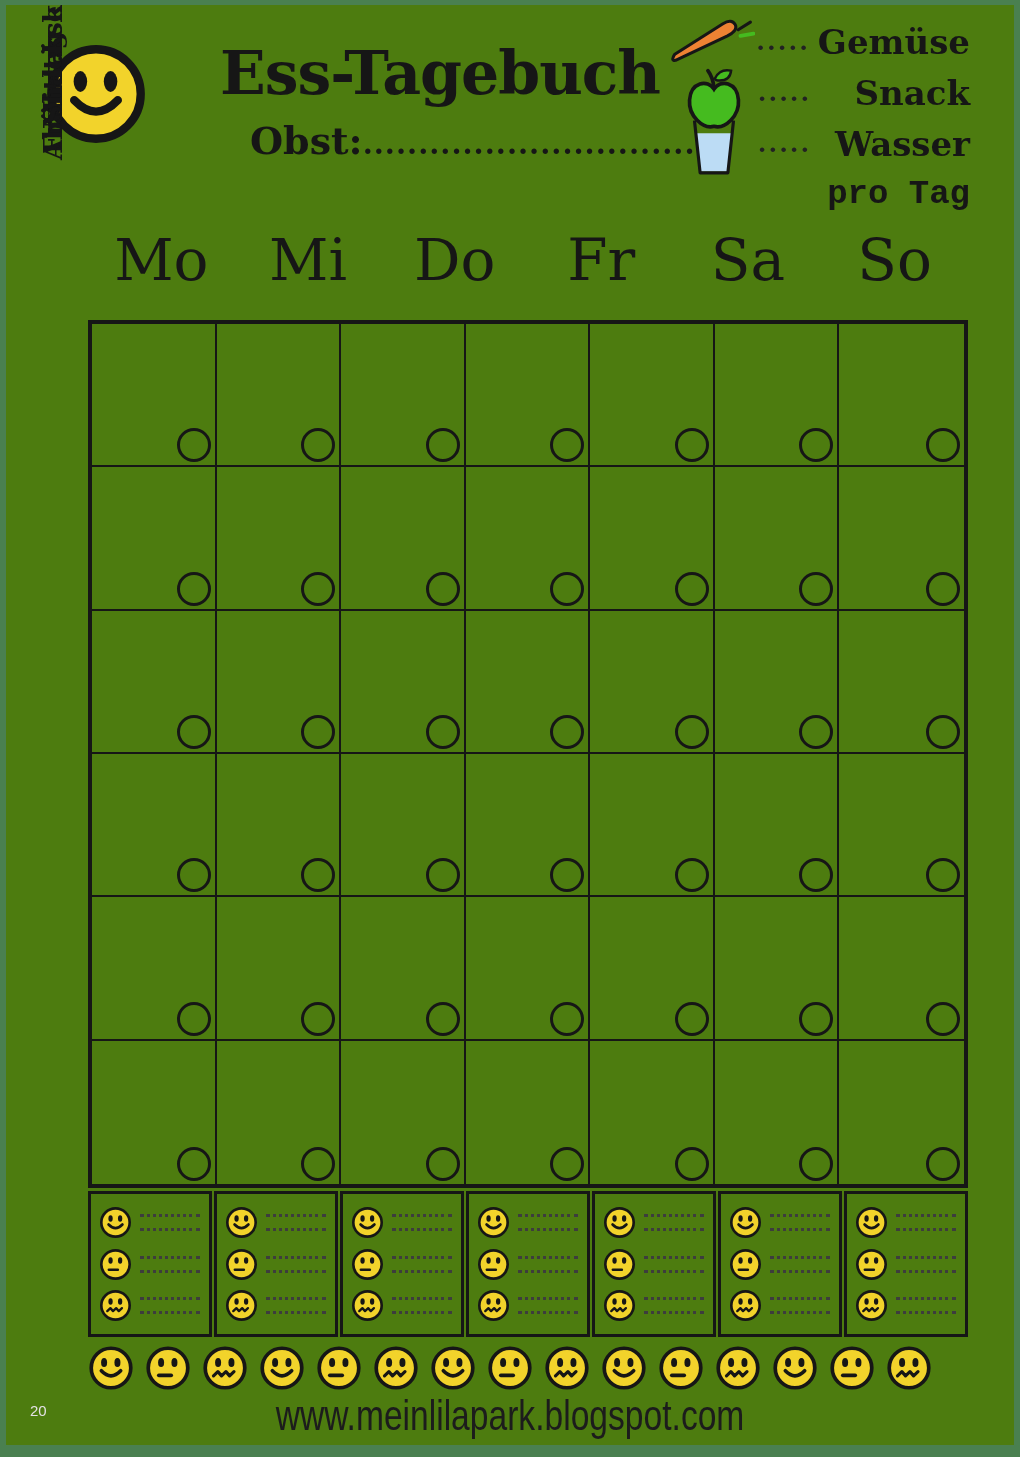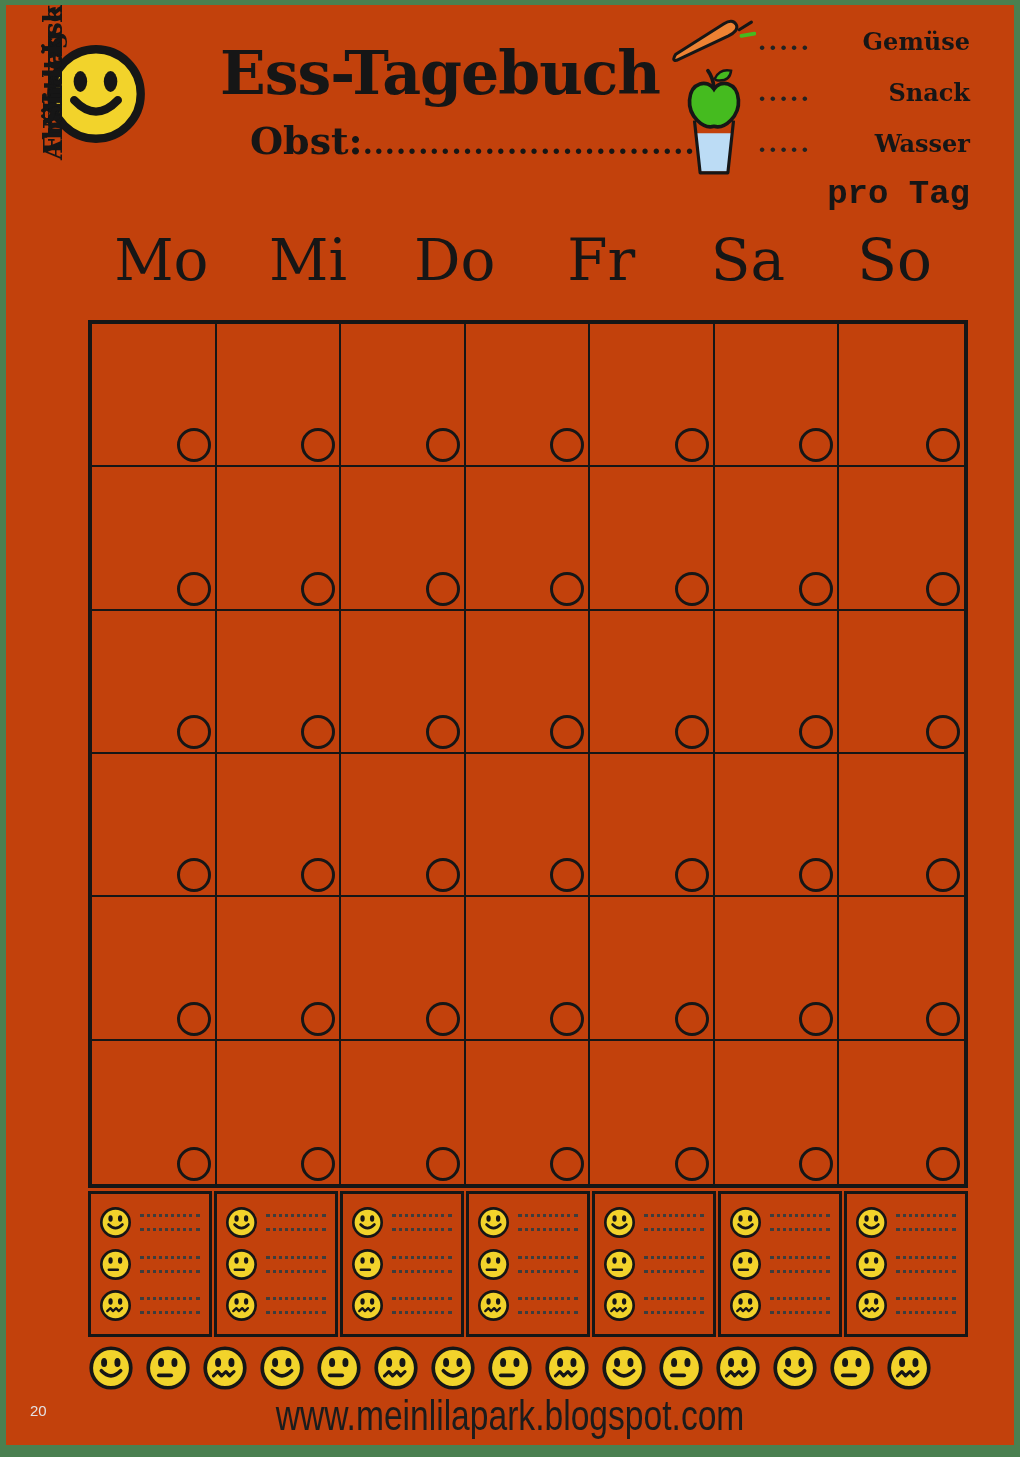--- a/index.html
+++ b/index.html
@@ -73,7 +73,7 @@
 </head>
 <body>
 
-<div class="page" style="background: #c2410c;">
+<div class="page" style="background: #4d7c0f;">
   <div class="frame" style="border-color: rgb(74, 128, 80);"></div>
 
   <div class="logo"><svg viewBox="0 0 100 100">

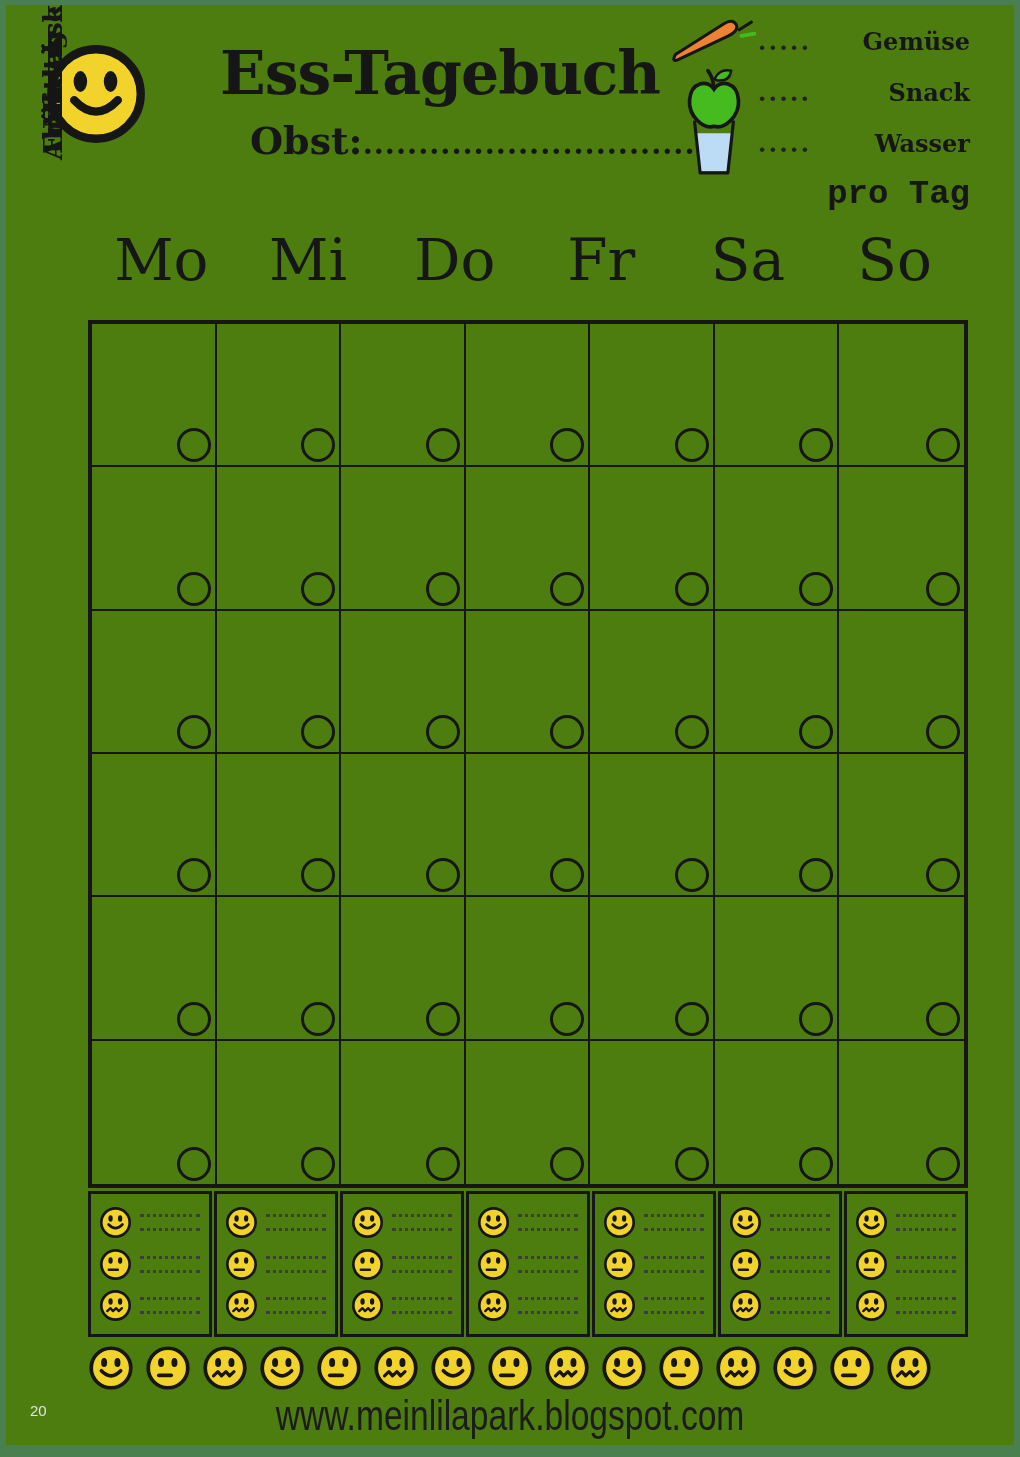--- a/index.html
+++ b/index.html
@@ -22,7 +22,7 @@
   .legend-icon{width:92px;display:flex;justify-content:center;align-items:center;}
   .legend-icon svg{display:block;}
   .leader{font-size:25px;font-weight:bold;letter-spacing:2px;margin:0 8px 0 0;color:#222;}
-  .legend-label{width:158px;text-align:right;font-size:24px;font-weight:bold;}
+  .legend-label{width:158px;text-align:right;font-size:34px;font-weight:bold;}
   .legend-suffix{text-align:right;font-size:34px;font-weight:bold;height:50px;line-height:50px;font-family:Liberation Mono, monospace;}
 
   

